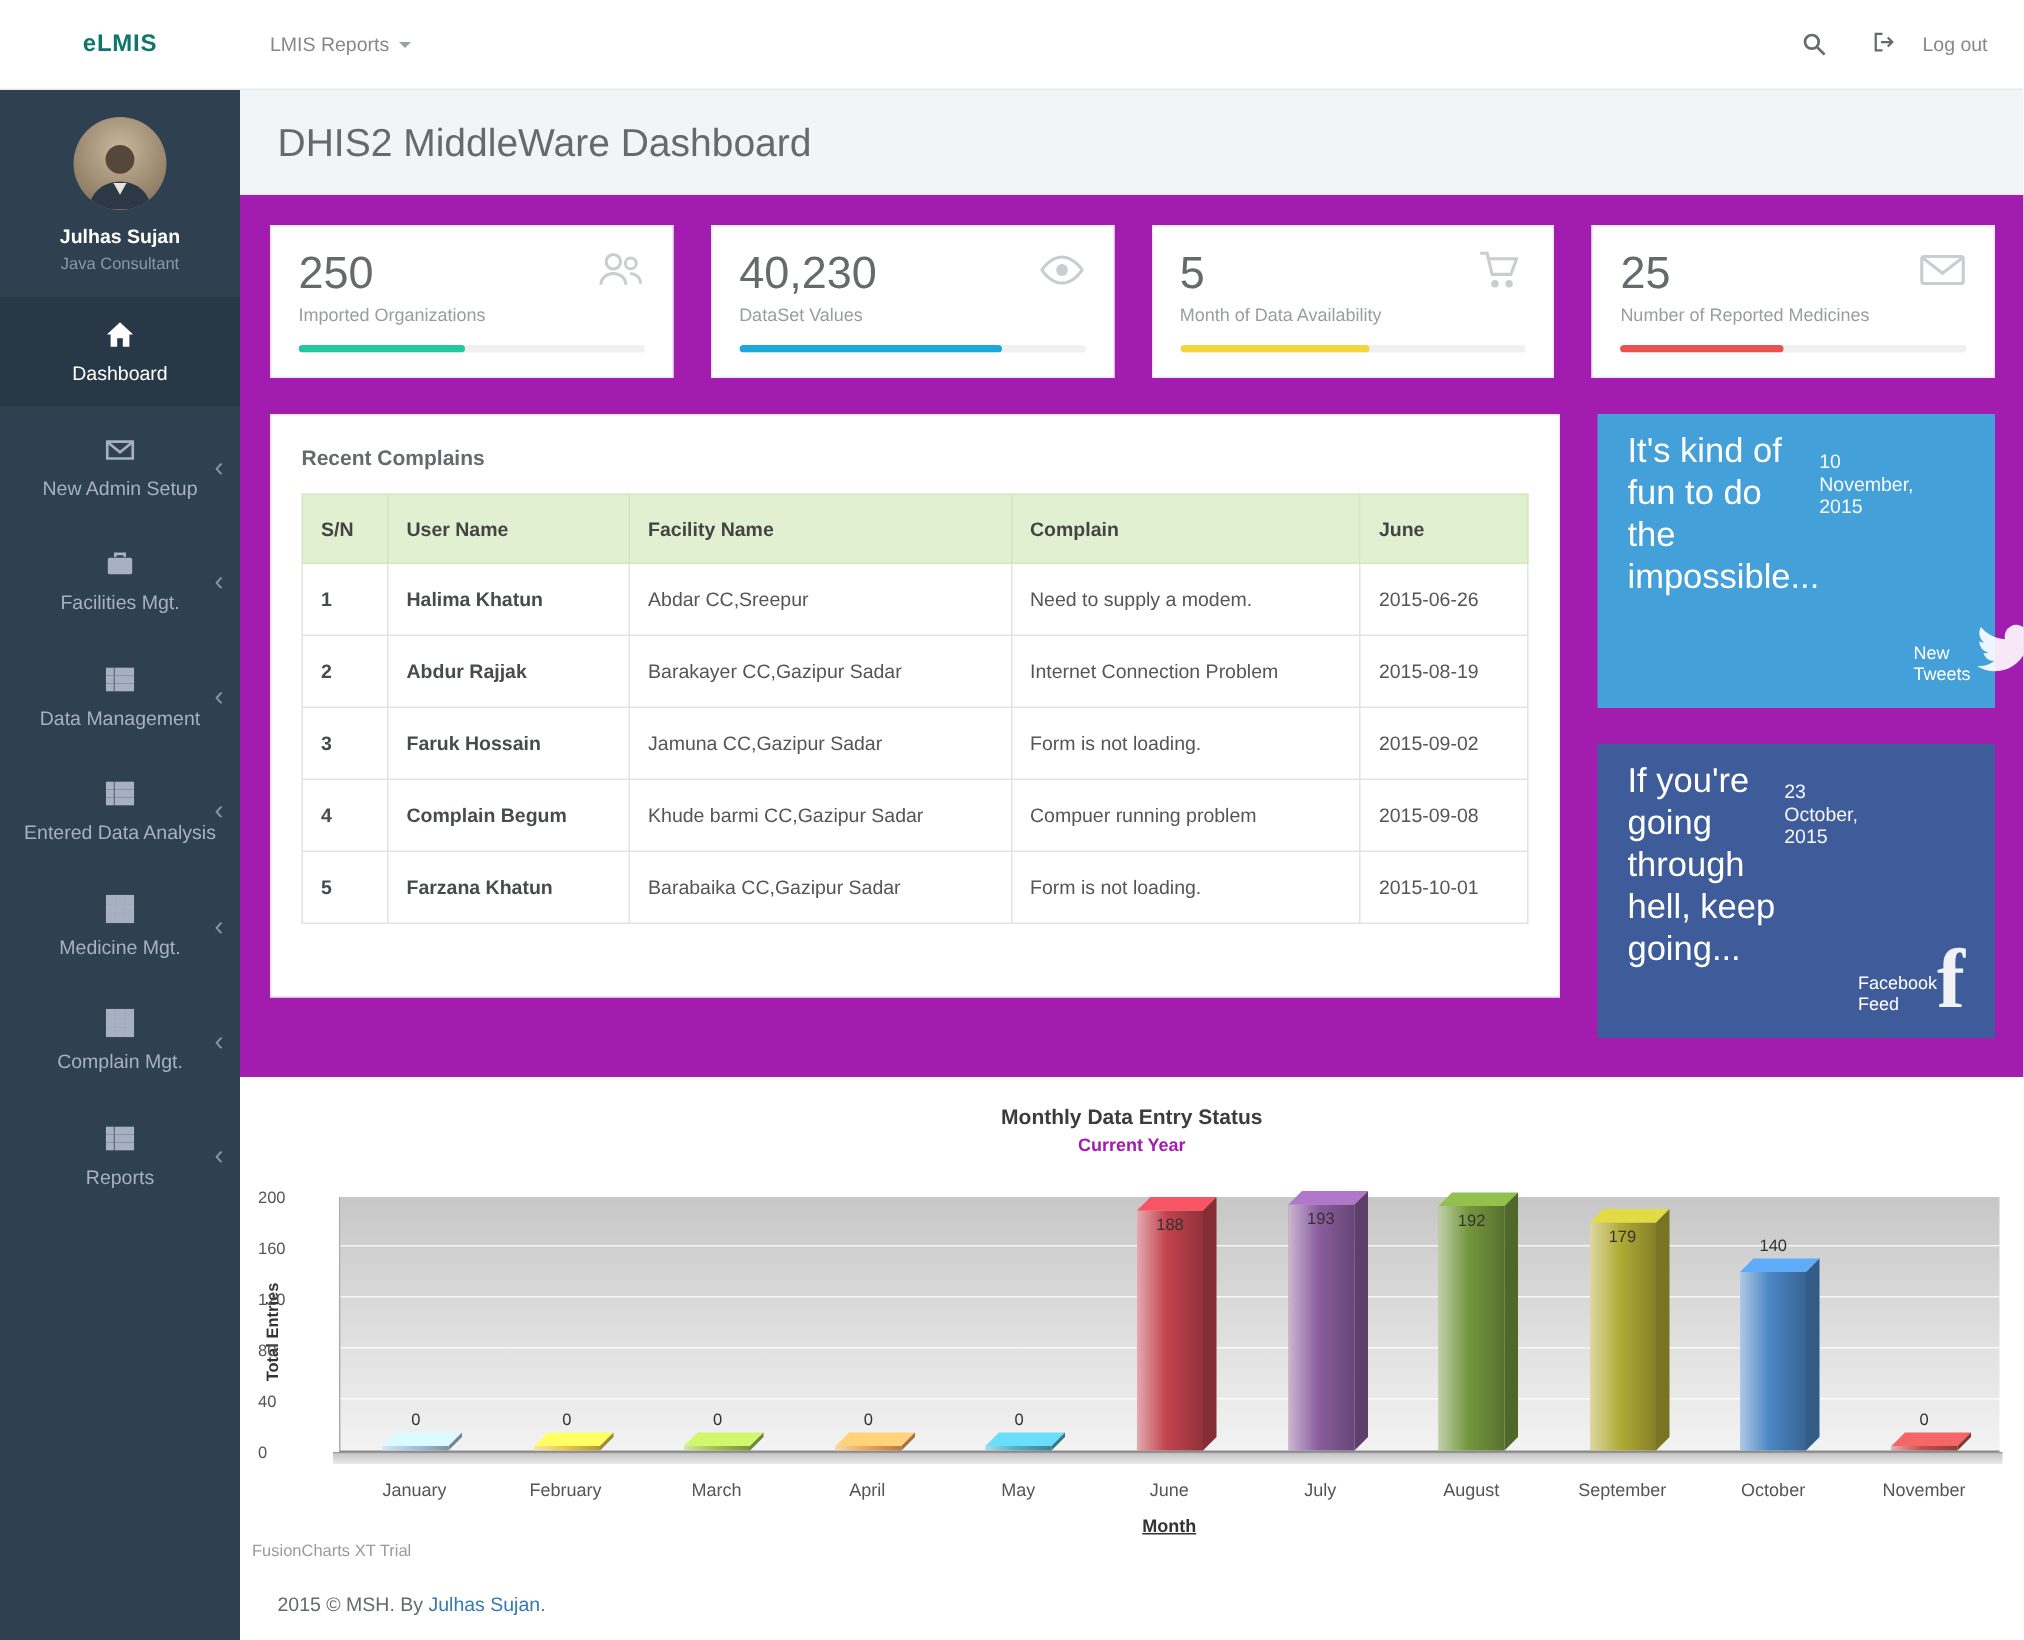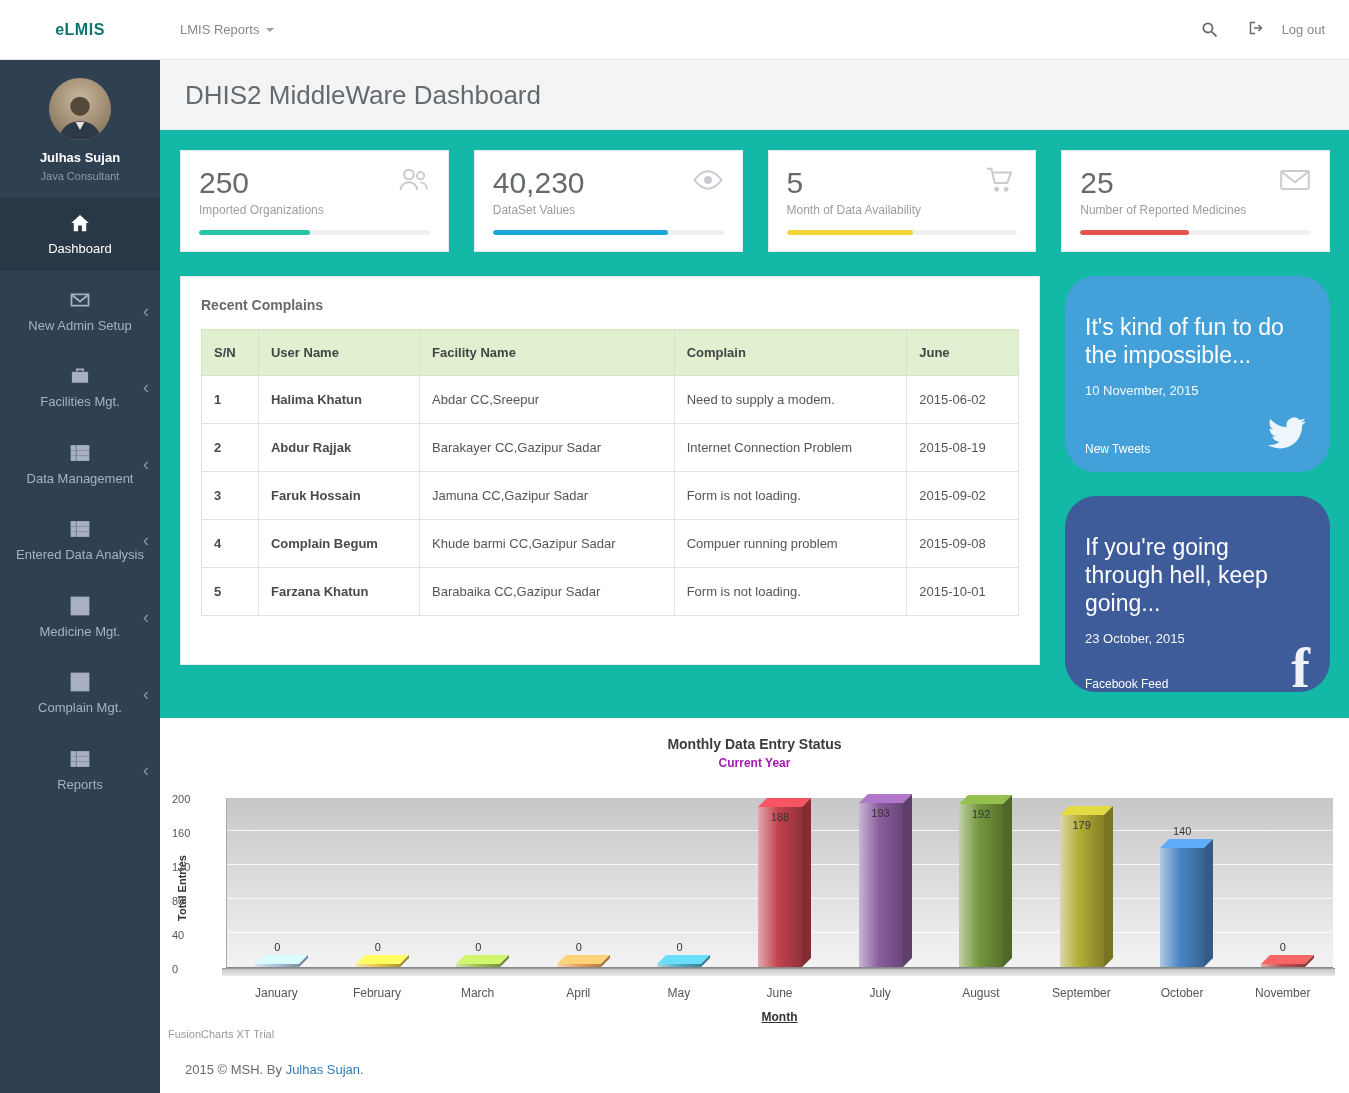--- a/index.html
+++ b/index.html
@@ -35,7 +35,7 @@
   .page-heading{background:#f3f4f6;border-bottom:1px solid #e7eaec;padding:20px 25px 18px;}
   .page-heading h1{font-size:26px;font-weight:400;color:#676a6c;}
   
-  .content{padding:20px 19px 26px 20px;background:#14b8a6;}
+  .content{padding:20px 19px 26px 20px;background:#a21caf;}
   .stats-row{display:flex;gap:25px;margin-bottom:24px;}
   .stat-card{flex:1;background:#fff;border:1px solid #e7eaec;padding:15px 18px 16px;}
   .stat-top{display:flex;justify-content:space-between;align-items:flex-start;}

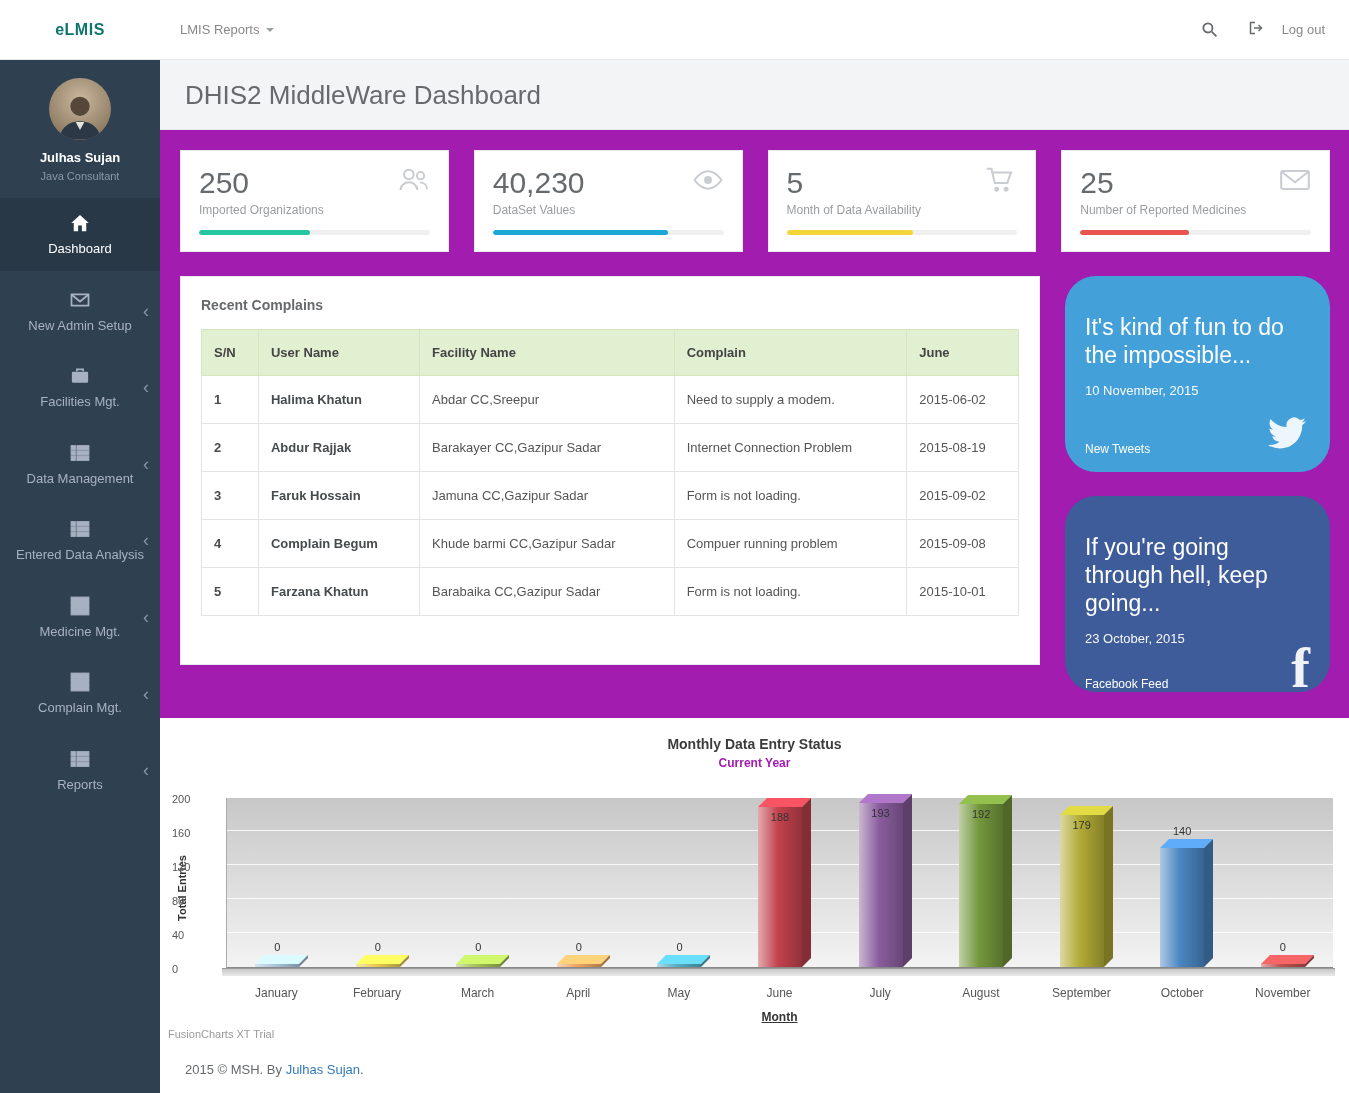--- a/index.html
+++ b/index.html
@@ -56,7 +56,7 @@
   td.col-sn,td.col-name{font-weight:bold;color:#484b4d;}
   
   .social-col{width:265px;flex-shrink:0;display:flex;flex-direction:column;gap:24px;}
-  .social-card{color:#fff;padding:37px 20px 16px;height:196px;display:flex;flex-direction:column;border-radius:31px;}
+  .social-card{color:#fff;padding:10px 20px 16px;height:196px;display:flex;flex-direction:row;}
   .quote{font-size:23px;line-height:1.22;}
   .sdate{font-size:13px;margin-top:14px;opacity:.95;}
   .srow{margin-top:auto;display:flex;justify-content:space-between;align-items:flex-end;}

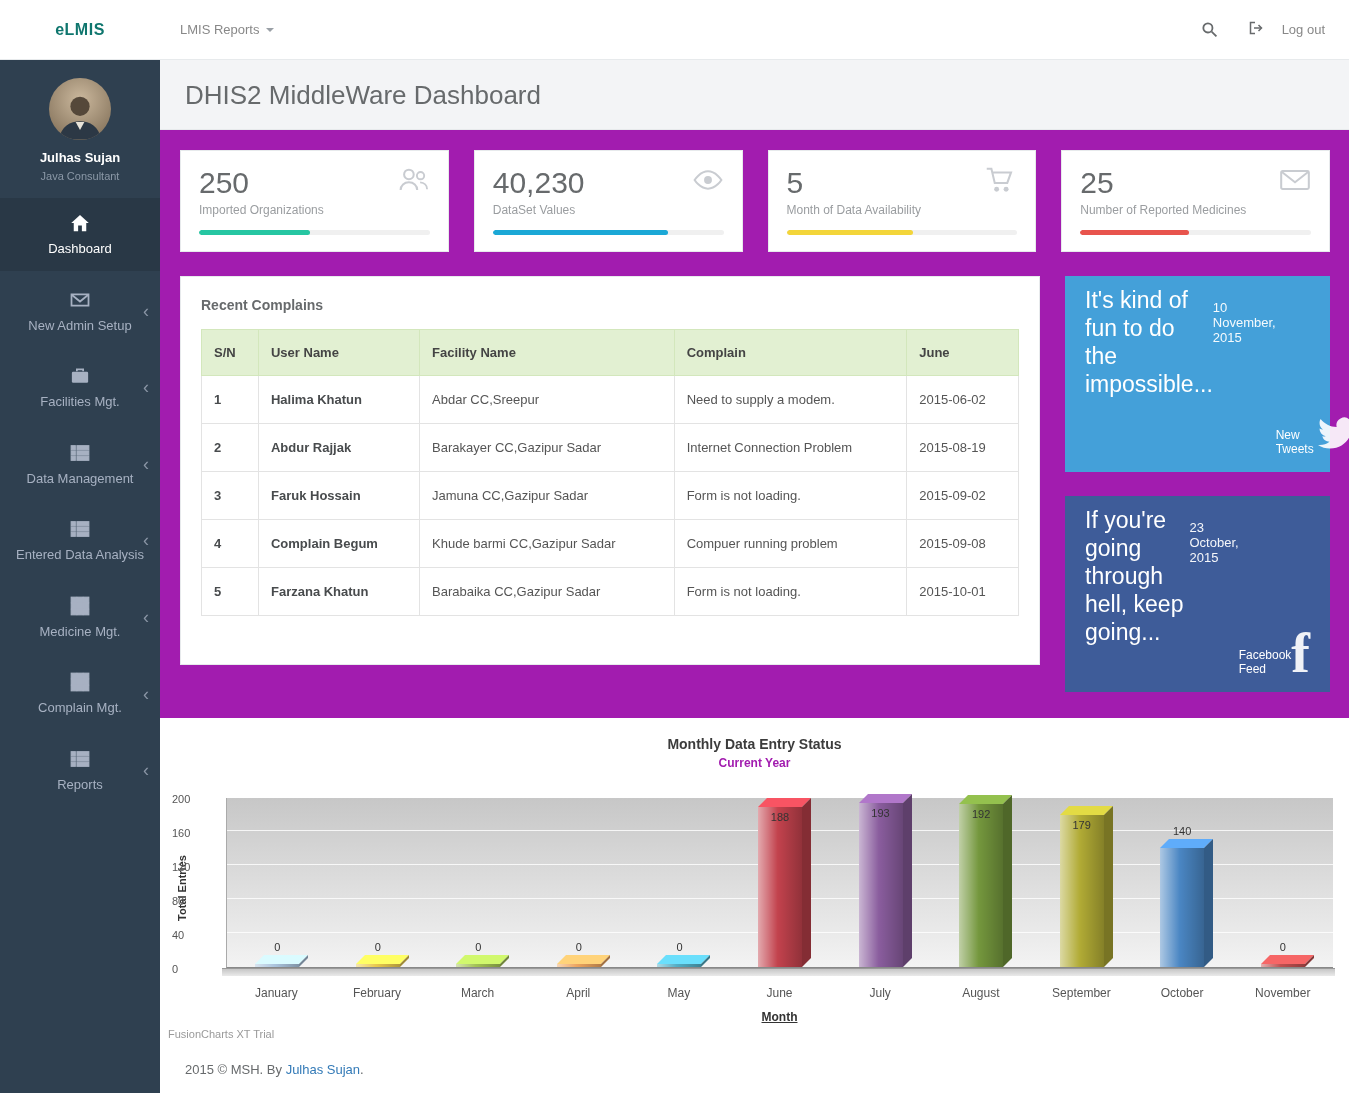--- a/index.html
+++ b/index.html
@@ -307,7 +307,7 @@
                   <td class="col-name">Halima Khatun</td>
                   <td>Abdar CC,Sreepur</td>
                   <td>Need to supply a modem.</td>
-                  <td>2015-06-02</td>
+                  <td>2015-06-26</td>
                 </tr>
                 <tr>
                   <td class="col-sn">2</td>

